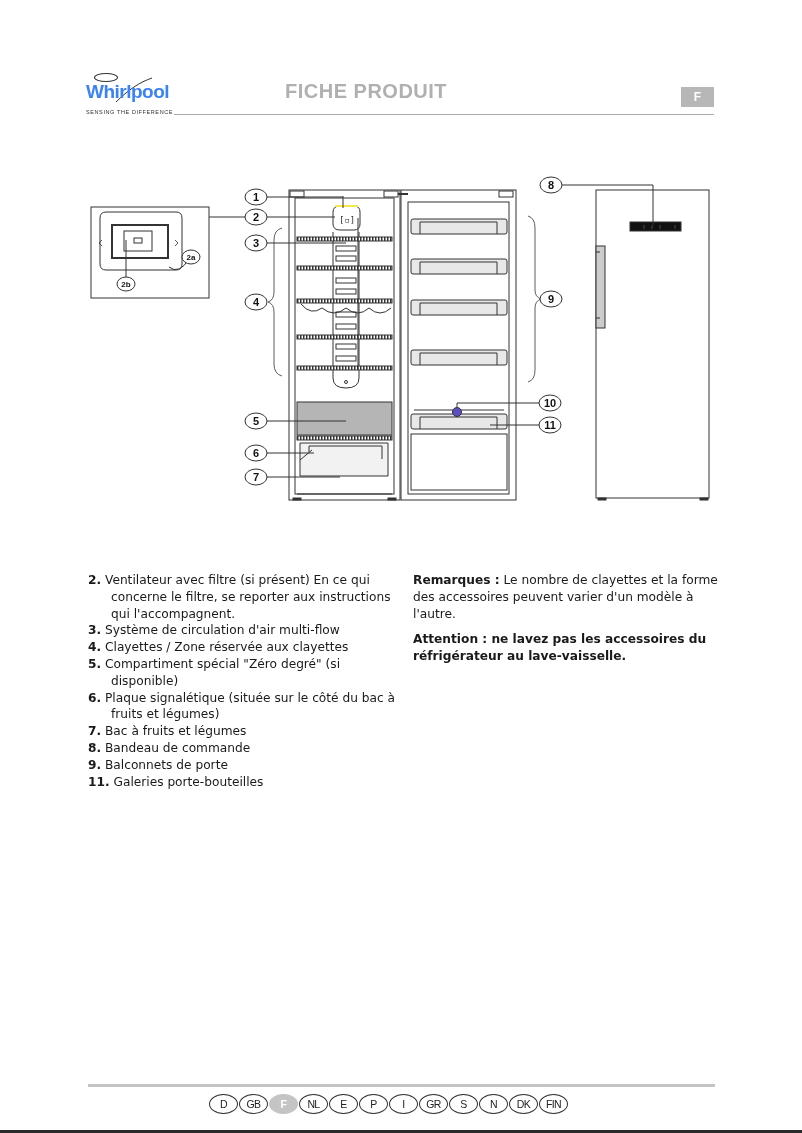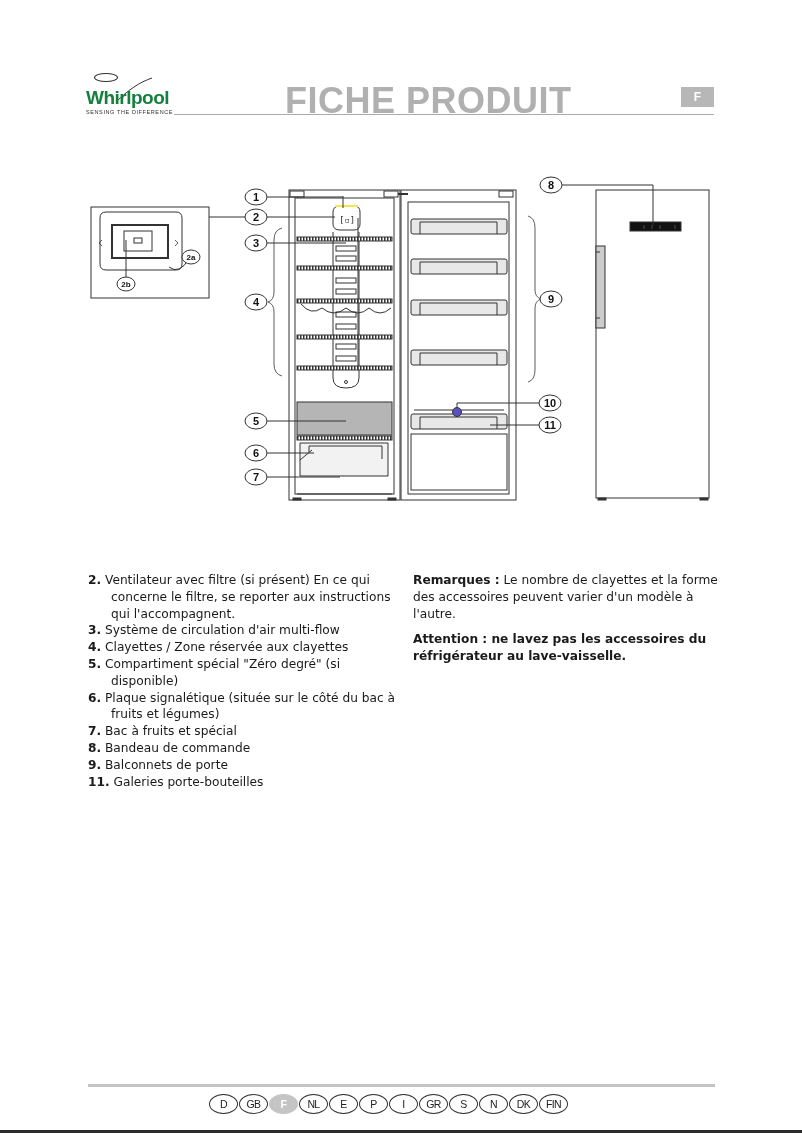--- a/index.html
+++ b/index.html
@@ -6,8 +6,8 @@
   body { width: 802px; height: 1133px; position: relative; overflow: hidden;
          font-family: "DejaVu Sans", "Liberation Sans", sans-serif; color: #1a1a1a; }
   .logo { position: absolute; left: 86px; top: 74px; width: 90px; height: 50px; }
-  .logo-word { position: absolute; left: 0; top: 13px; font-family: "Liberation Sans", sans-serif;
-               font-weight: bold; font-size: 19px; color: #15803d; letter-spacing: -0.5px; }
+  .logo-word { position: absolute; left: 0; top: 7px; font-family: "Liberation Sans", sans-serif;
+               font-weight: bold; font-size: 19px; color: #3b82f6; letter-spacing: -0.5px; }
   .logo-tag { position: absolute; left: 0; top: 35px; font-size: 5.5px; letter-spacing: 0.6px;
               color: #333; white-space: nowrap; font-family: "Liberation Sans", sans-serif; }
   .logo-badge { position: absolute; left: 8px; top: -1px; width: 22px; height: 7px; border: 1px solid #333;

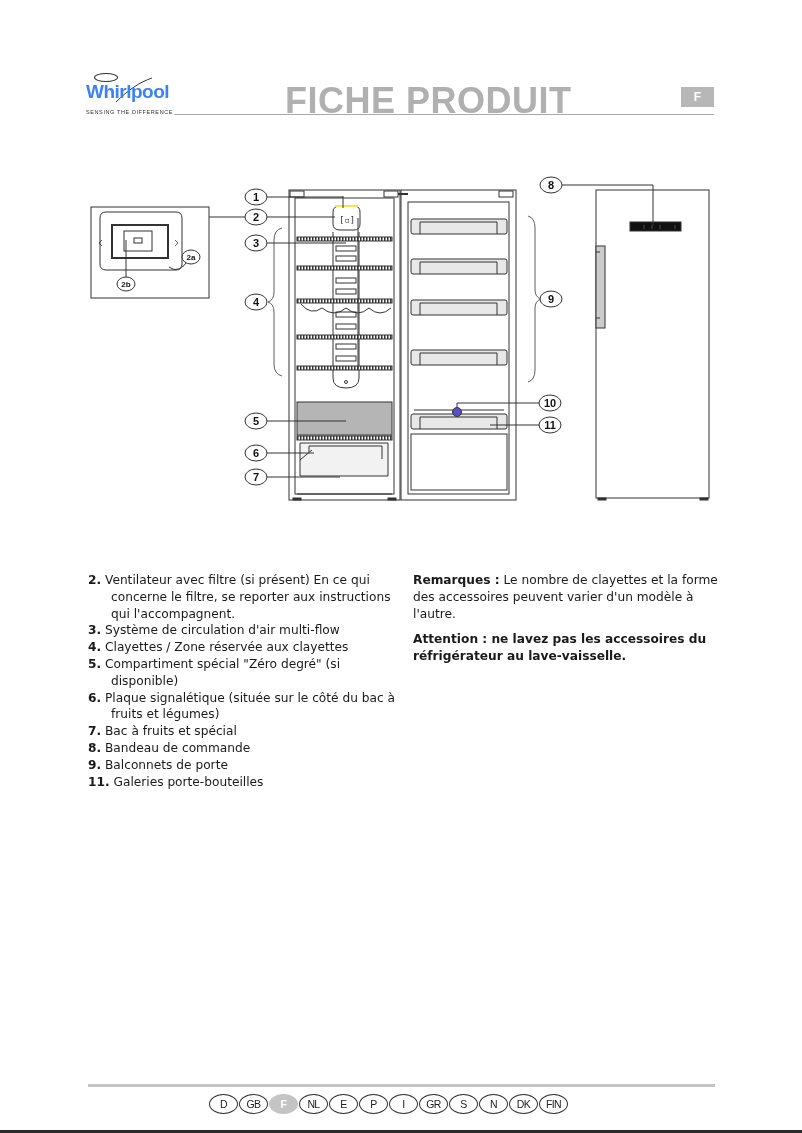--- a/index.html
+++ b/index.html
@@ -15,7 +15,7 @@
   .logo-swoosh { position: absolute; left: 28px; top: 2px; width: 40px; height: 28px; }
   .header-rule { position: absolute; left: 174px; top: 114px; width: 540px; height: 1px; background: #aaaaaa; }
   .title { position: absolute; left: 285px; top: 80px; font-family: "Liberation Sans", sans-serif; font-weight: bold;
-           font-size: 36px; color: #b0b0b0; letter-spacing: 0.5px; }
+           font-size: 20px; color: #b0b0b0; letter-spacing: 0.5px; }
   .lang-badge { position: absolute; left: 681px; top: 87px; width: 33px; height: 20px; background: #b7b7b7;
                 color: #fff; font-weight: bold; font-size: 12px; text-align: center; line-height: 20px;
                 font-family: "Liberation Sans", sans-serif; }

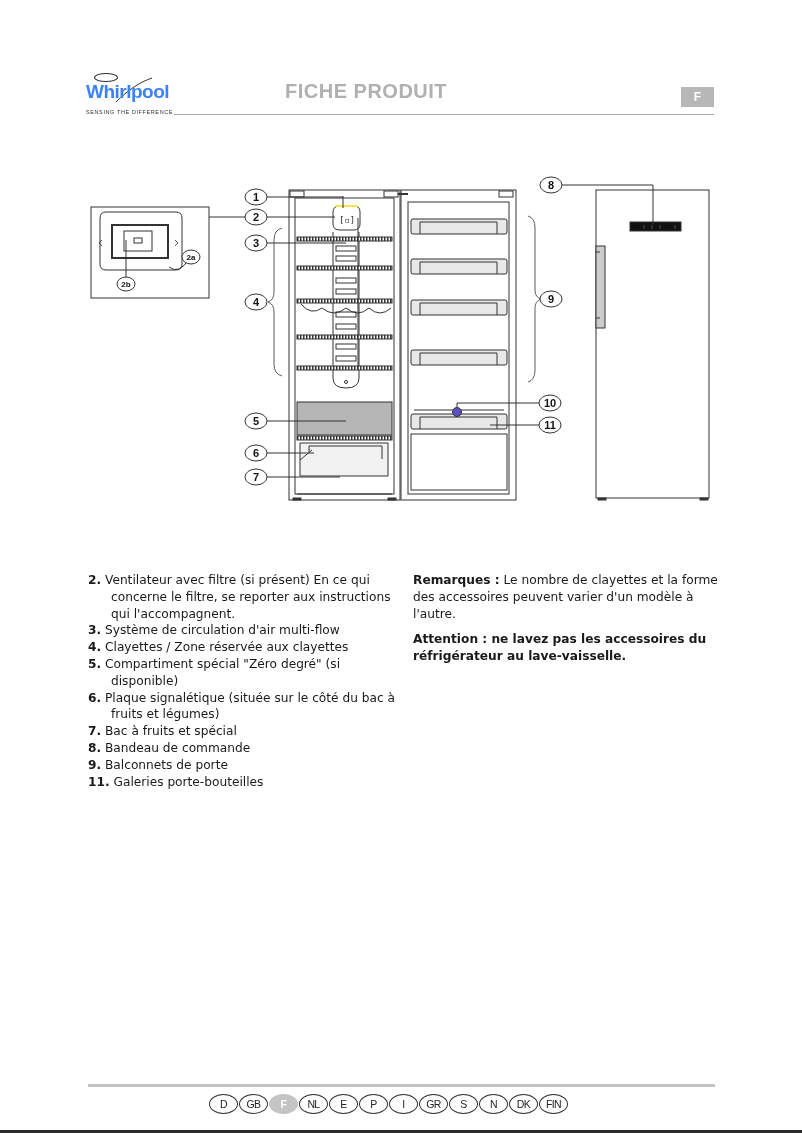--- a/index.html
+++ b/index.html
@@ -234,7 +234,7 @@
   <li><span class="num">4.</span> <span>Clayettes / Zone réservée aux clayettes</span></li>
   <li><span class="num">5.</span> <span>Compartiment spécial "Zéro degré" (si disponible)</span></li>
   <li><span class="num">6.</span> <span>Plaque signalétique (située sur le côté du bac à fruits et légumes)</span></li>
-  <li><span class="num">7.</span> <span>Bac à fruits et spécial</span></li>
+  <li><span class="num">7.</span> <span>Bac à fruits et légumes</span></li>
   <li><span class="num">8.</span> <span>Bandeau de commande</span></li>
   <li><span class="num">9.</span> <span>Balconnets de porte</span></li>
   <li><span class="num">11.</span> <span>Galeries porte-bouteilles</span></li>

